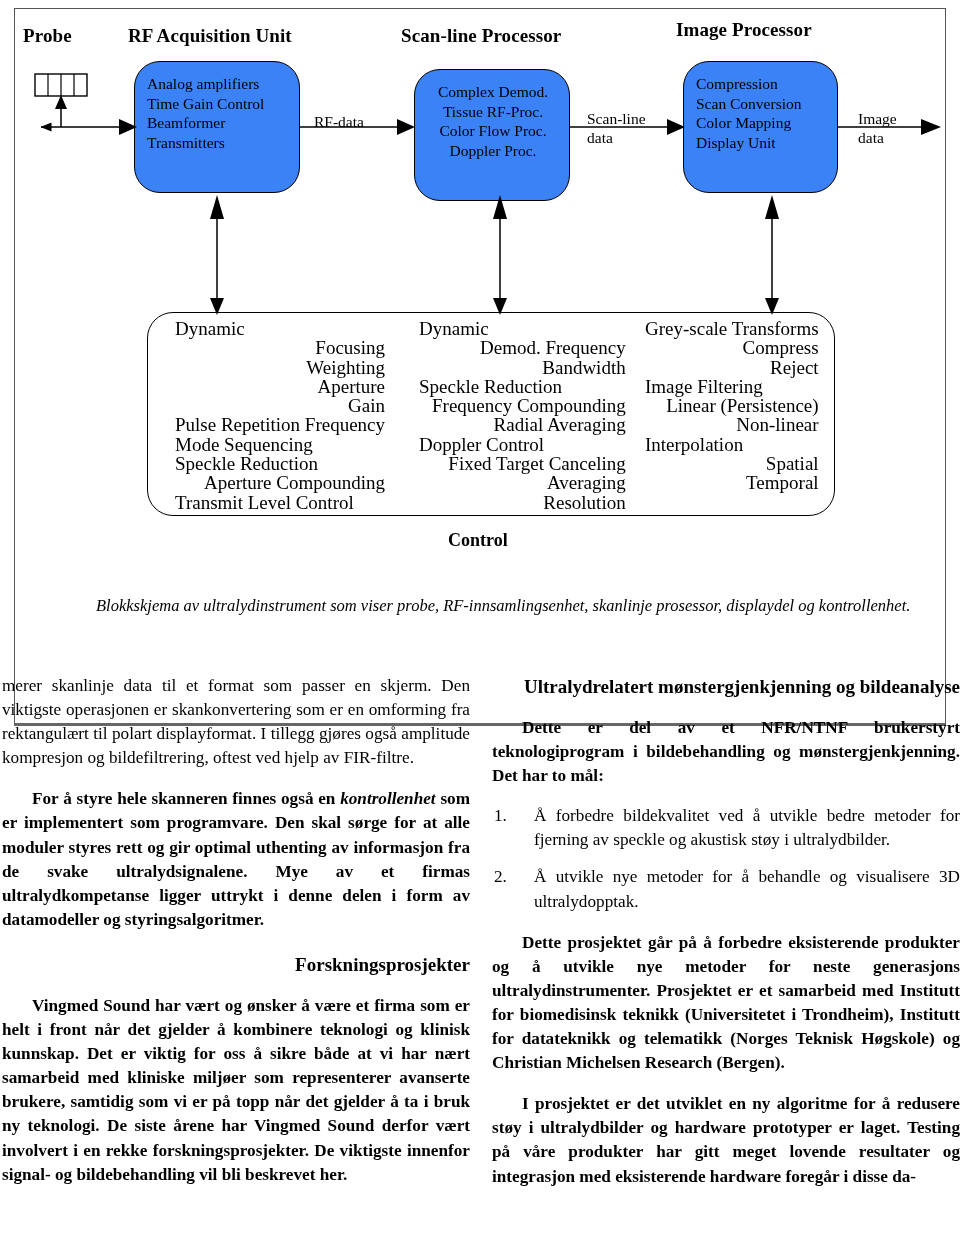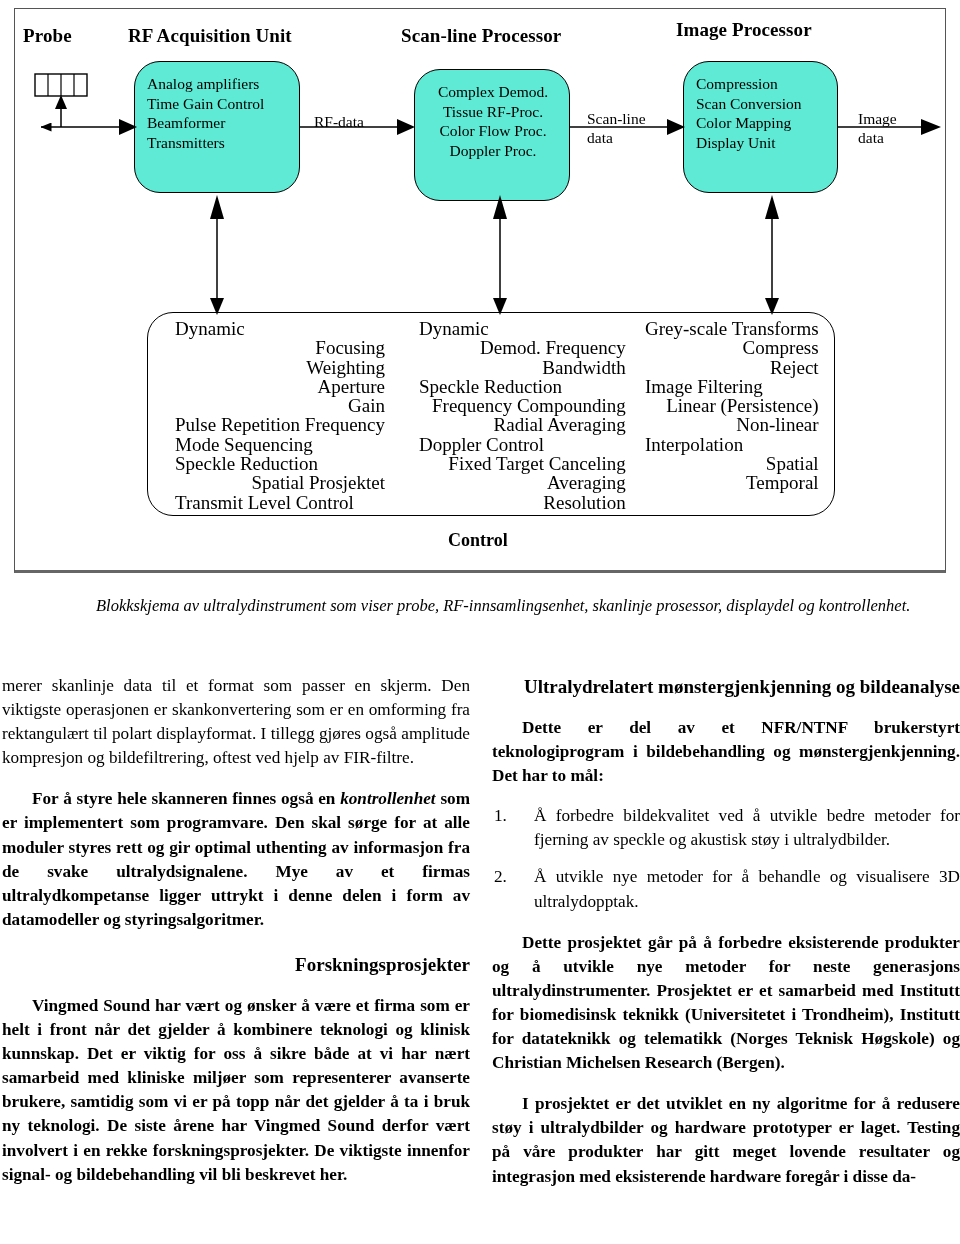--- a/index.html
+++ b/index.html
@@ -22,7 +22,7 @@
     left: 14px;
     top: 8px;
     width: 932px;
-    height: 565px;
+    height: 718px;
     border: 1px solid #555555;
     border-bottom: 3px solid #666666;
     box-sizing: border-box;

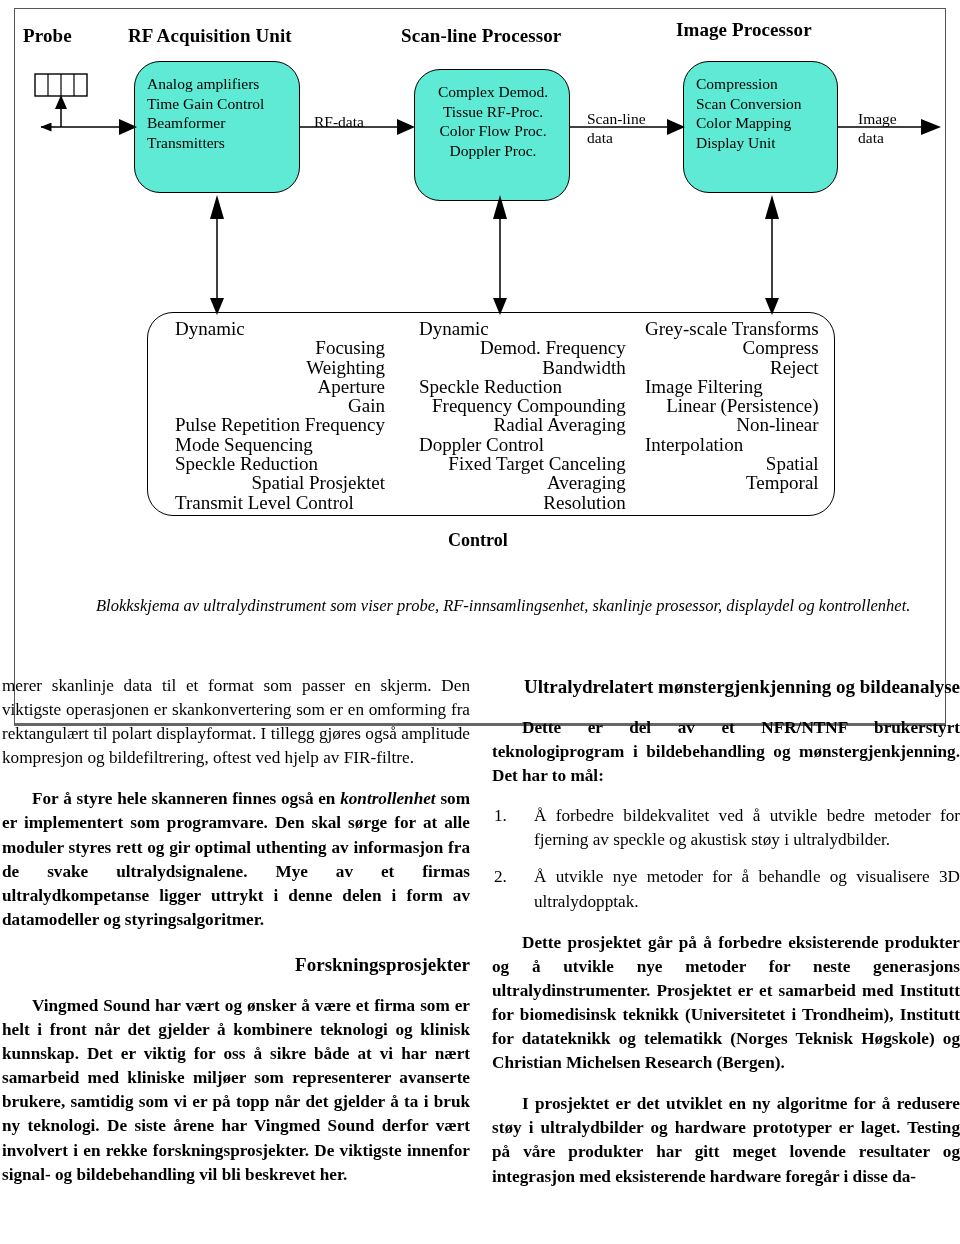--- a/index.html
+++ b/index.html
@@ -41,7 +41,7 @@
     border: 1.6px solid #000;
     border-radius: 26px;
     box-sizing: border-box;
-    background: #5eead4;
+    background: #3b82f6;
   }
   .proc-box .lines {
     position: absolute;

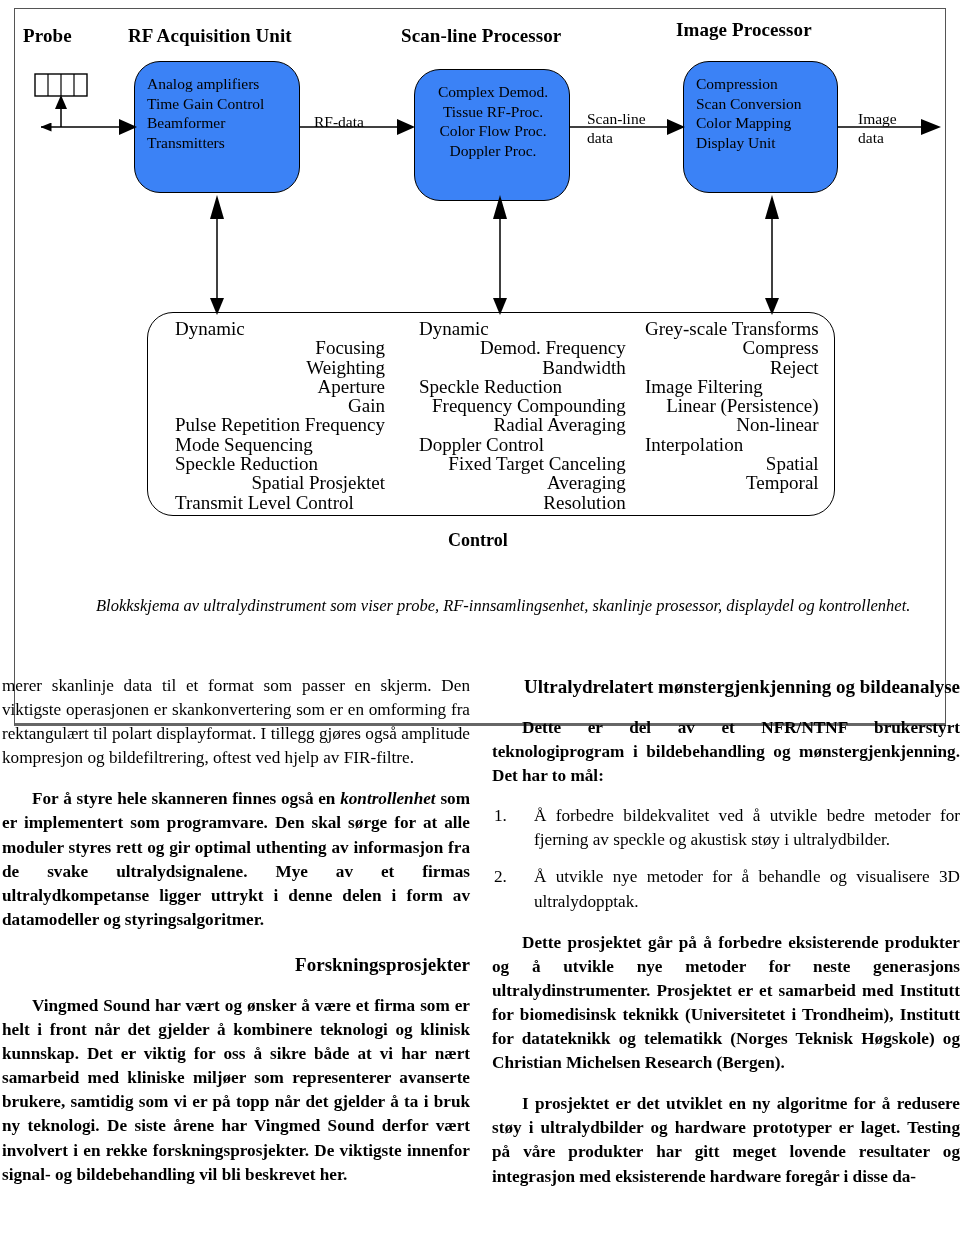--- a/index.html
+++ b/index.html
@@ -203,7 +203,7 @@
       <div>Pulse Repetition Frequency</div>
       <div>Mode Sequencing</div>
       <div>Speckle Reduction</div>
-      <div class="sub">Spatial Prosjektet</div>
+      <div class="sub">Aperture Compounding</div>
       <div>Transmit Level Control</div>
     </div>
   <div class="ctrl-col" style="left:404px; top:310px;">

